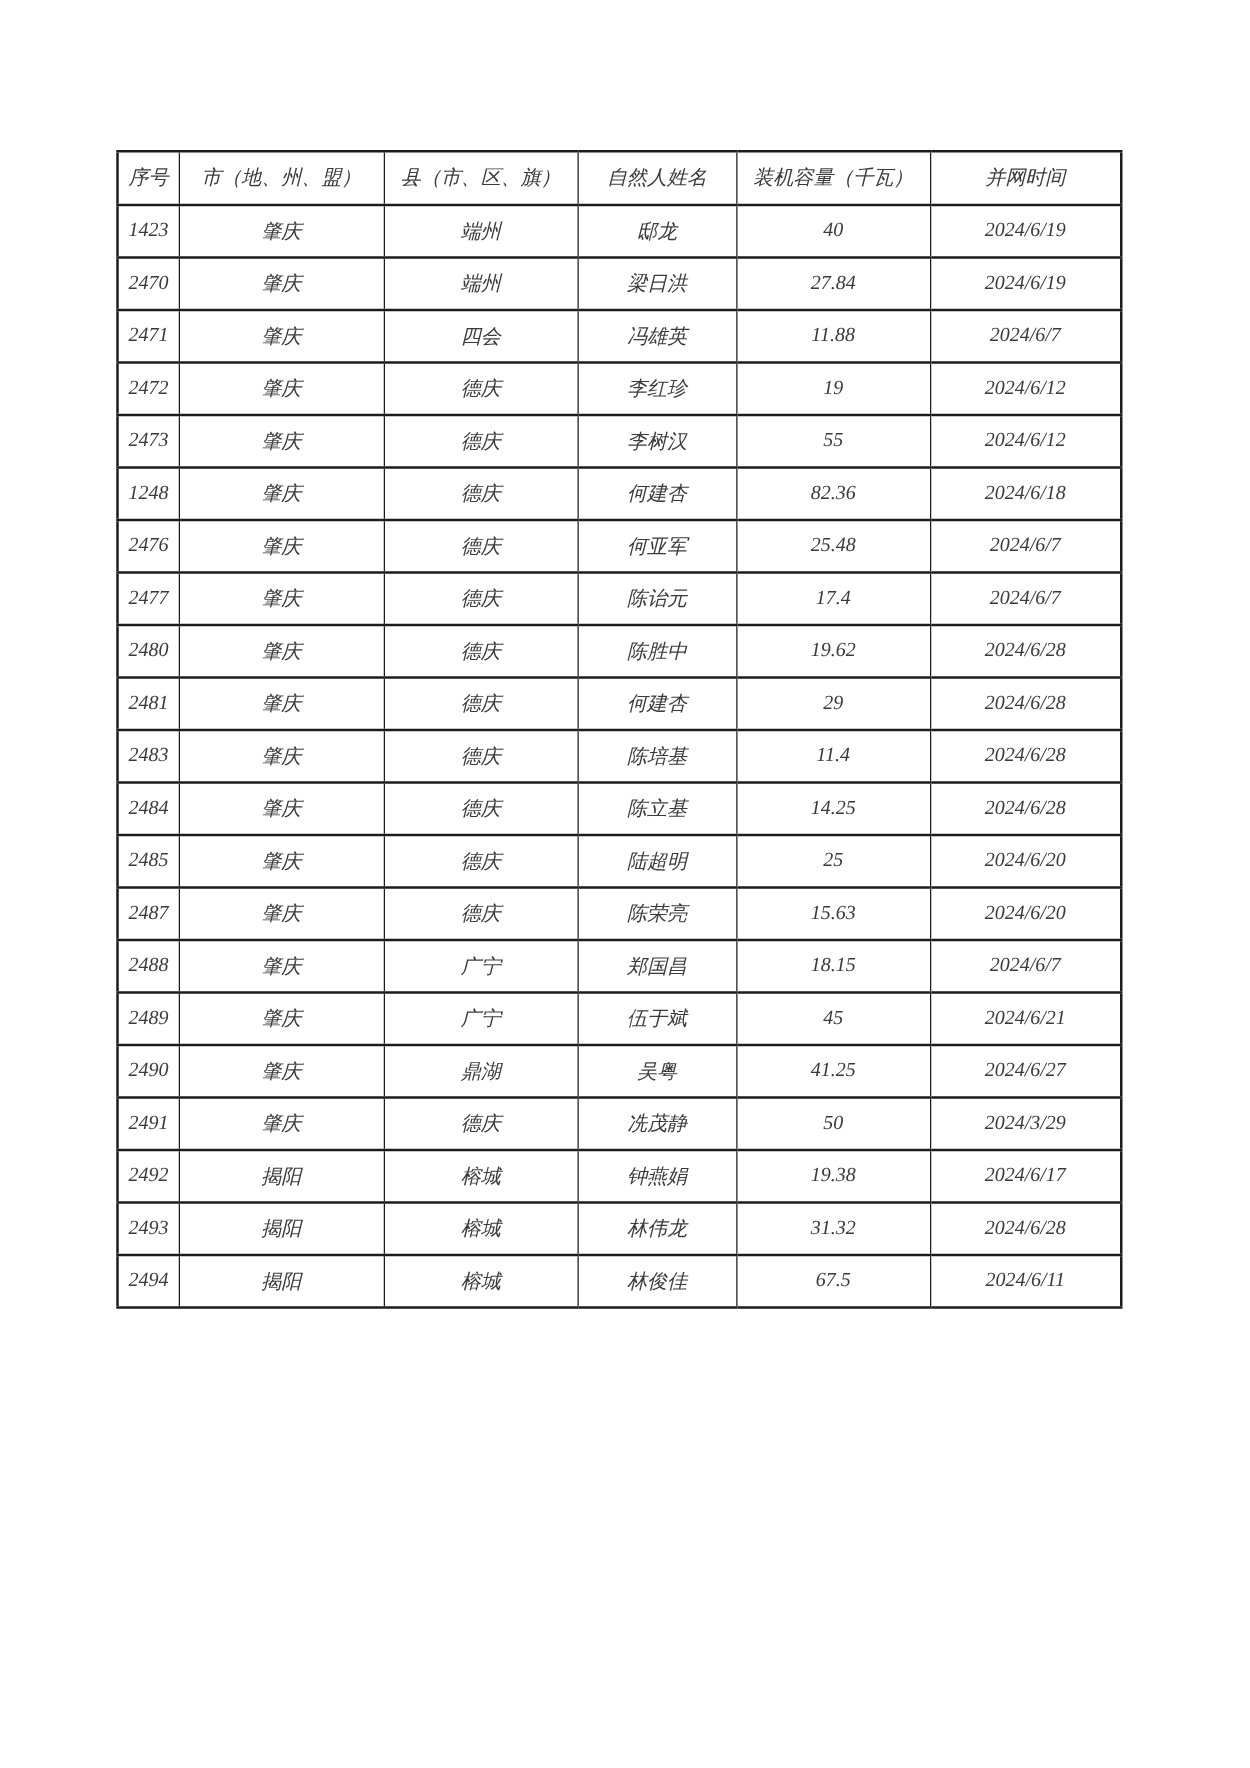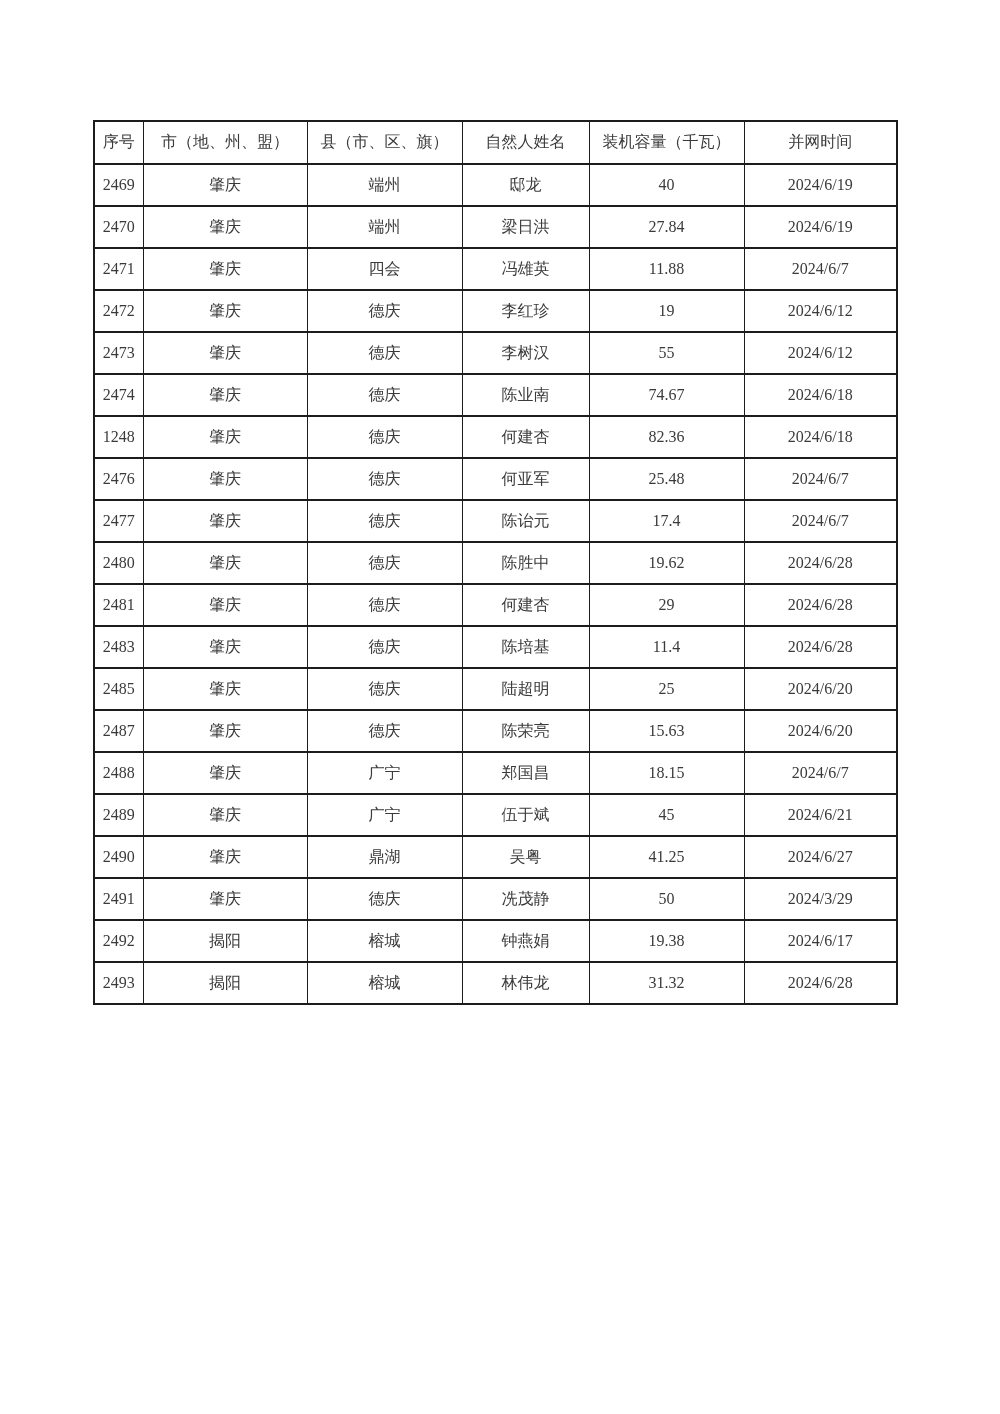--- a/index.html
+++ b/index.html
@@ -14,6 +14,7 @@
     height: 1414px;
     background: #ffffff;
     overflow: hidden;
+    font-style: italic;
   }
   table.data-table {
     position: absolute;

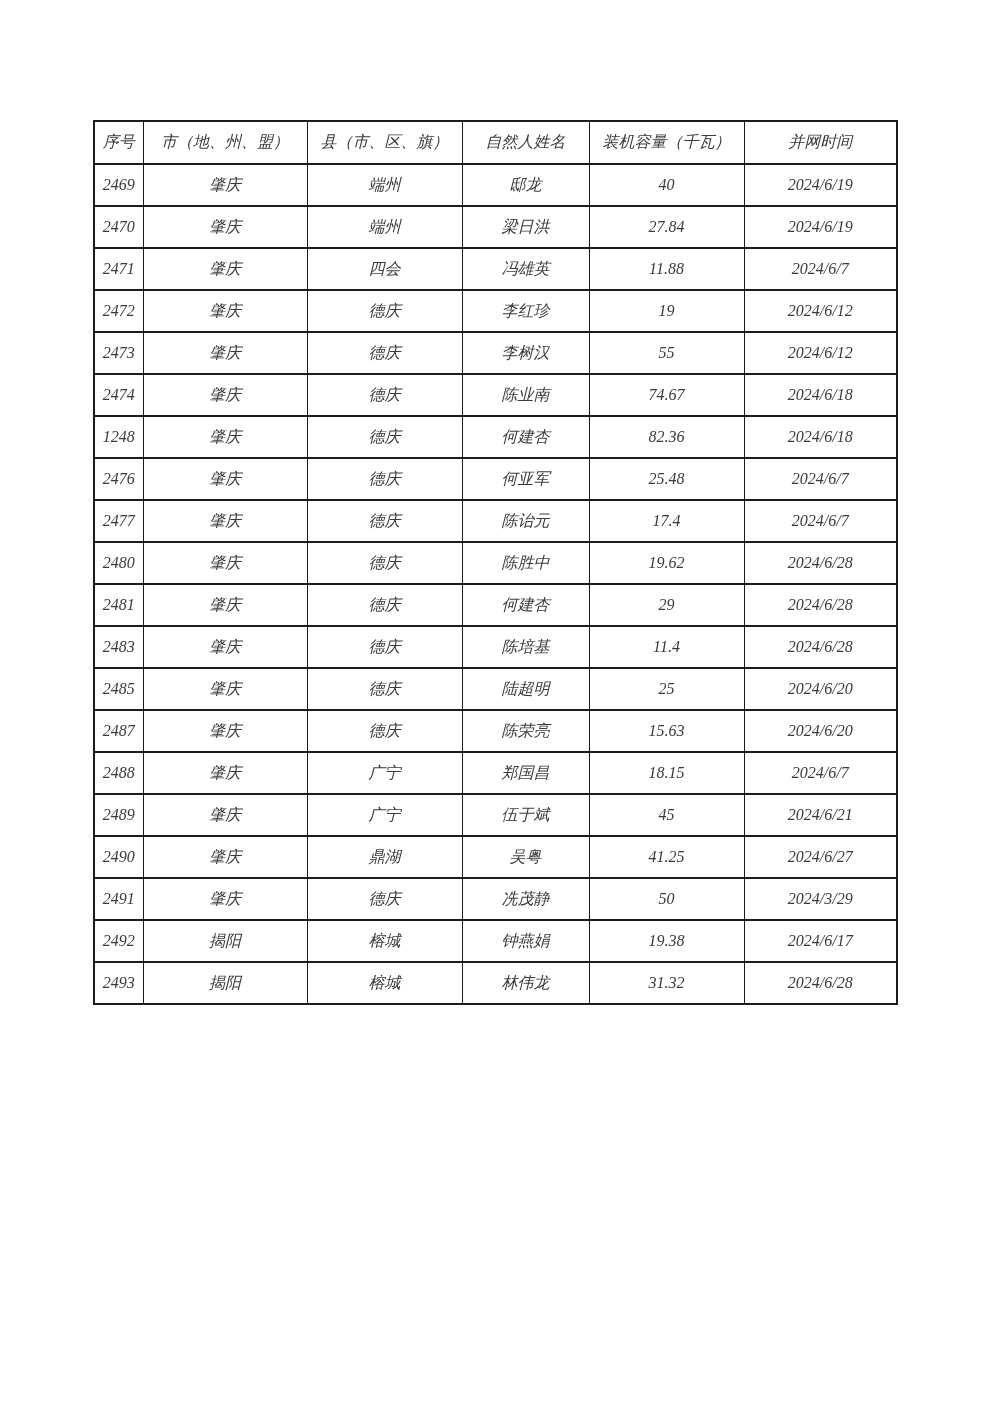--- a/index.html
+++ b/index.html
@@ -76,7 +76,7 @@
     </thead>
     <tbody id="table-body">
         <tr>
-          <td>2469</td>
+          <td>1423</td>
           <td>肇庆</td>
           <td>端州</td>
           <td>邸龙</td>

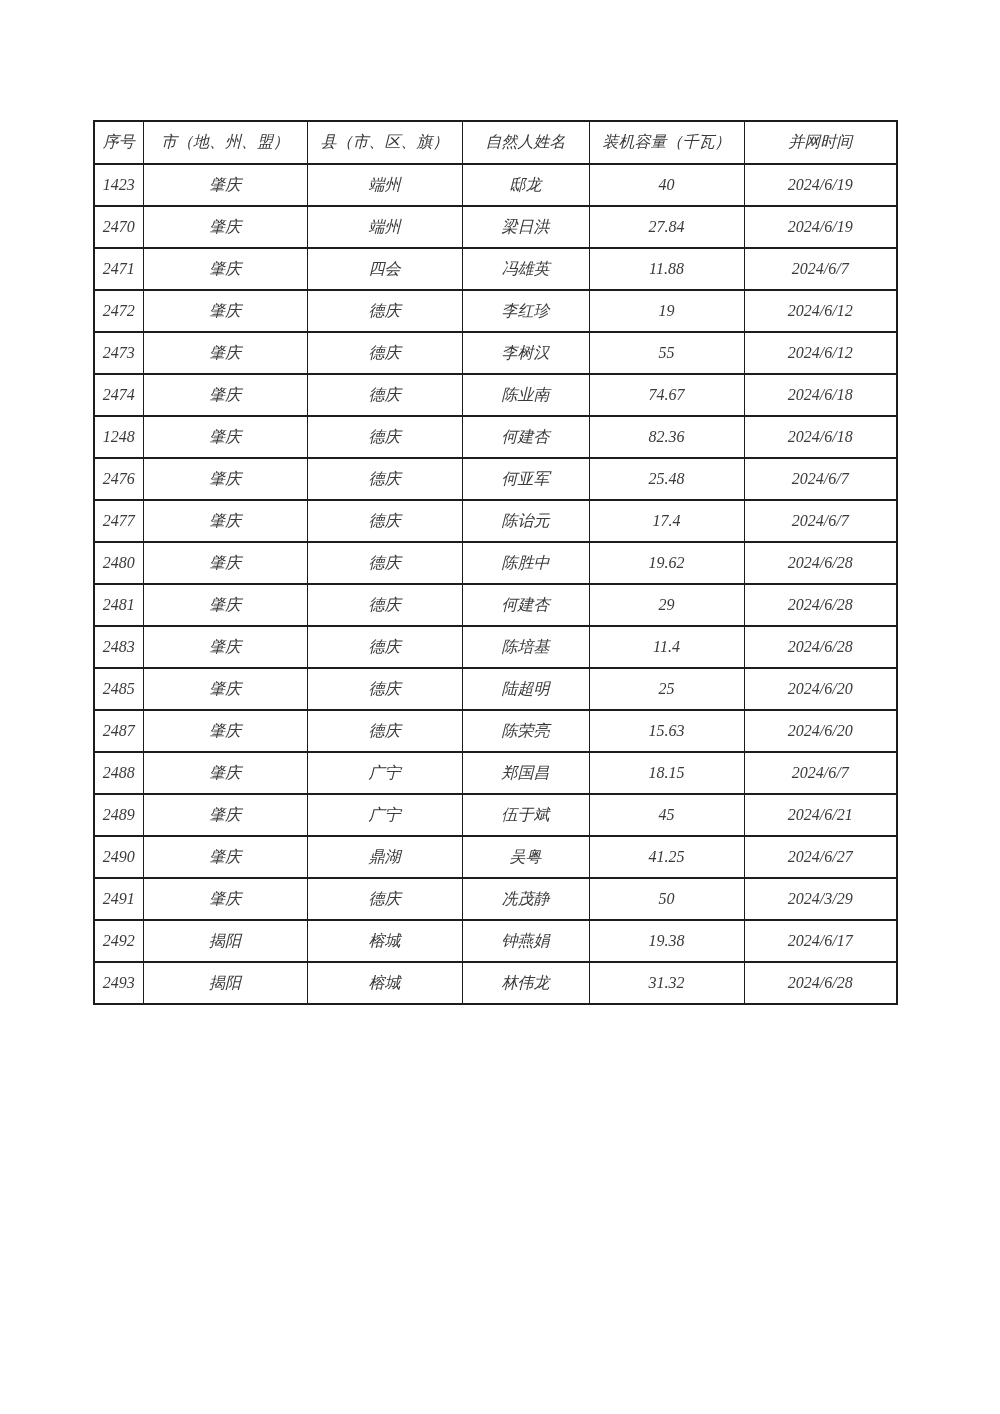--- a/index.html
+++ b/index.html
@@ -116,14 +116,6 @@
           <td>2024/6/12</td>
         </tr>
         <tr>
-          <td>2474</td>
-          <td>肇庆</td>
-          <td>德庆</td>
-          <td>陈业南</td>
-          <td>74.67</td>
-          <td>2024/6/18</td>
-        </tr>
-        <tr>
           <td>1248</td>
           <td>肇庆</td>
           <td>德庆</td>

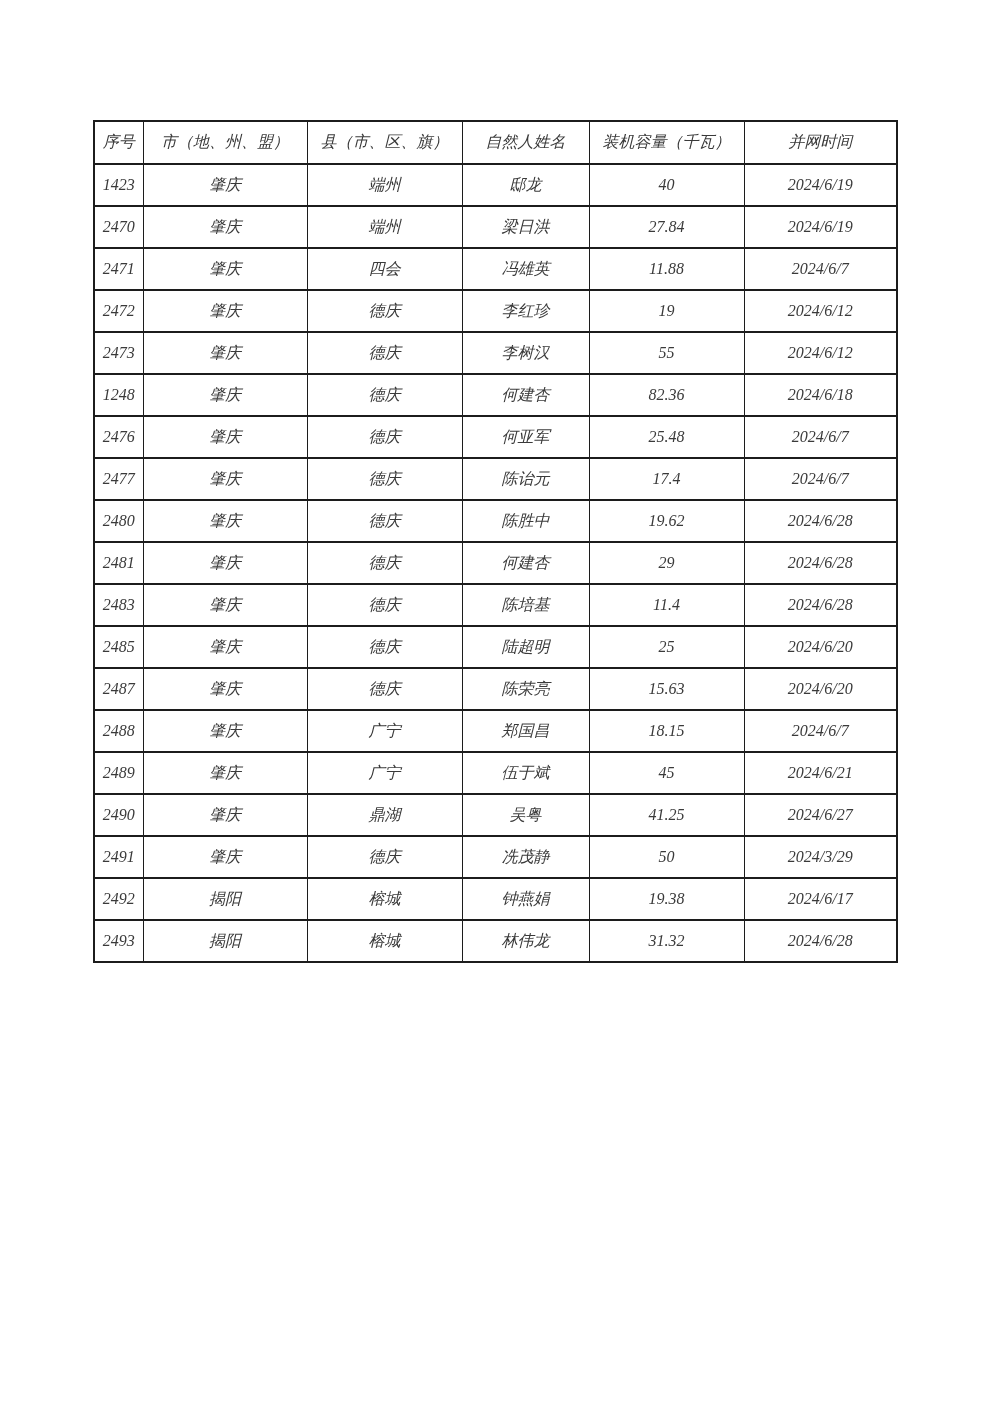--- a/index.html
+++ b/index.html
@@ -164,6 +164,14 @@
           <td>2024/6/28</td>
         </tr>
         <tr>
+          <td>2484</td>
+          <td>肇庆</td>
+          <td>德庆</td>
+          <td>陈立基</td>
+          <td>14.25</td>
+          <td>2024/6/28</td>
+        </tr>
+        <tr>
           <td>2485</td>
           <td>肇庆</td>
           <td>德庆</td>

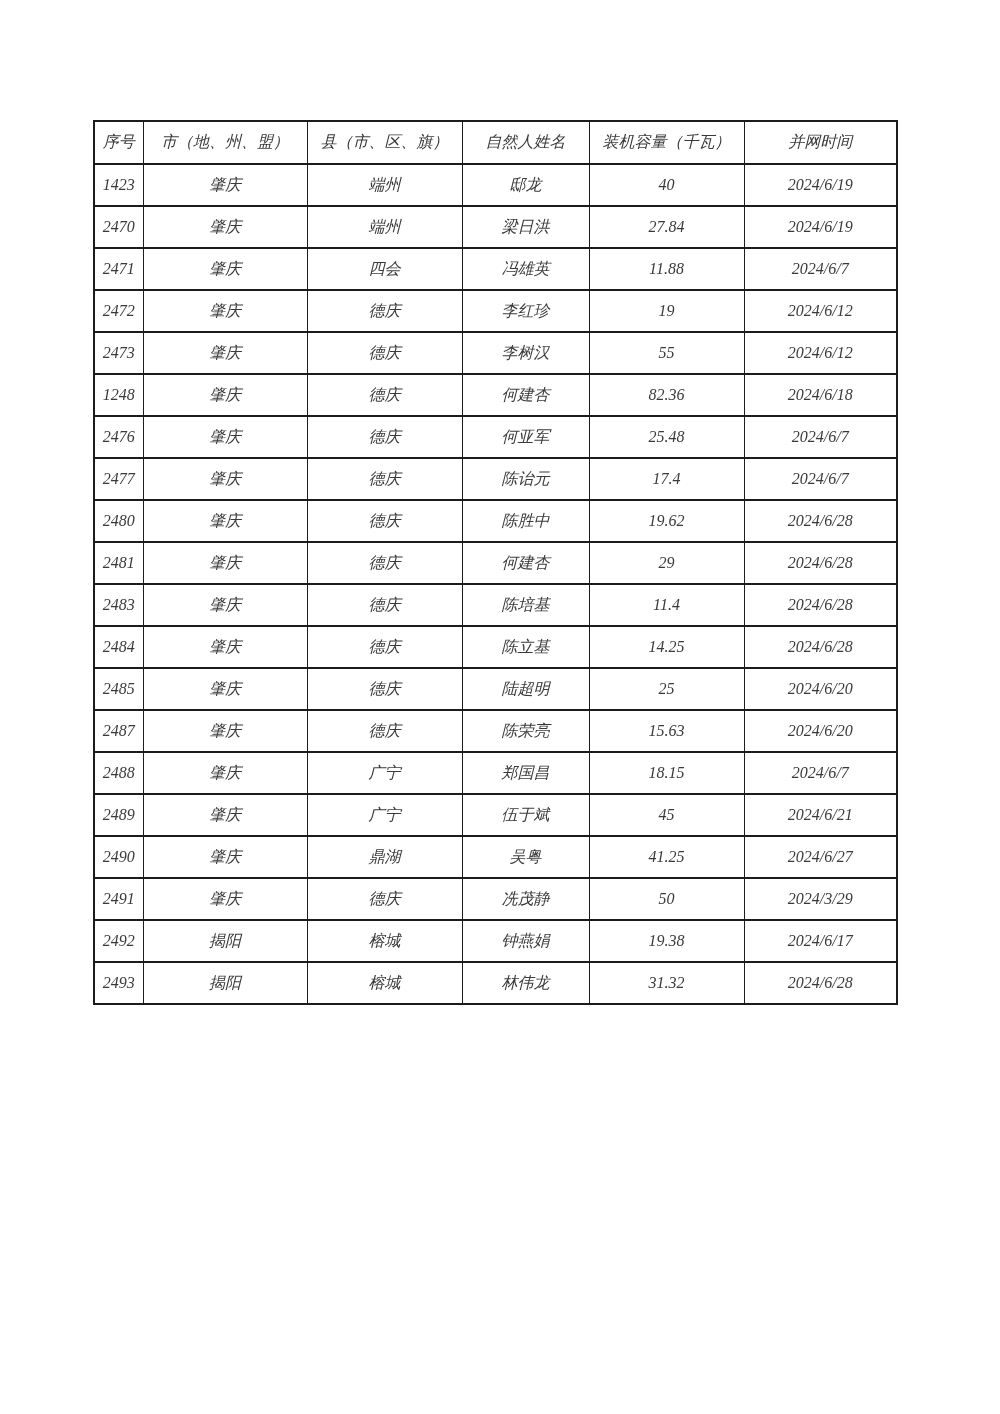--- a/index.html
+++ b/index.html
@@ -235,6 +235,14 @@
           <td>31.32</td>
           <td>2024/6/28</td>
         </tr>
+        <tr>
+          <td>2494</td>
+          <td>揭阳</td>
+          <td>榕城</td>
+          <td>林俊佳</td>
+          <td>67.5</td>
+          <td>2024/6/11</td>
+        </tr>
       </tbody>
   </table>
 </div>

